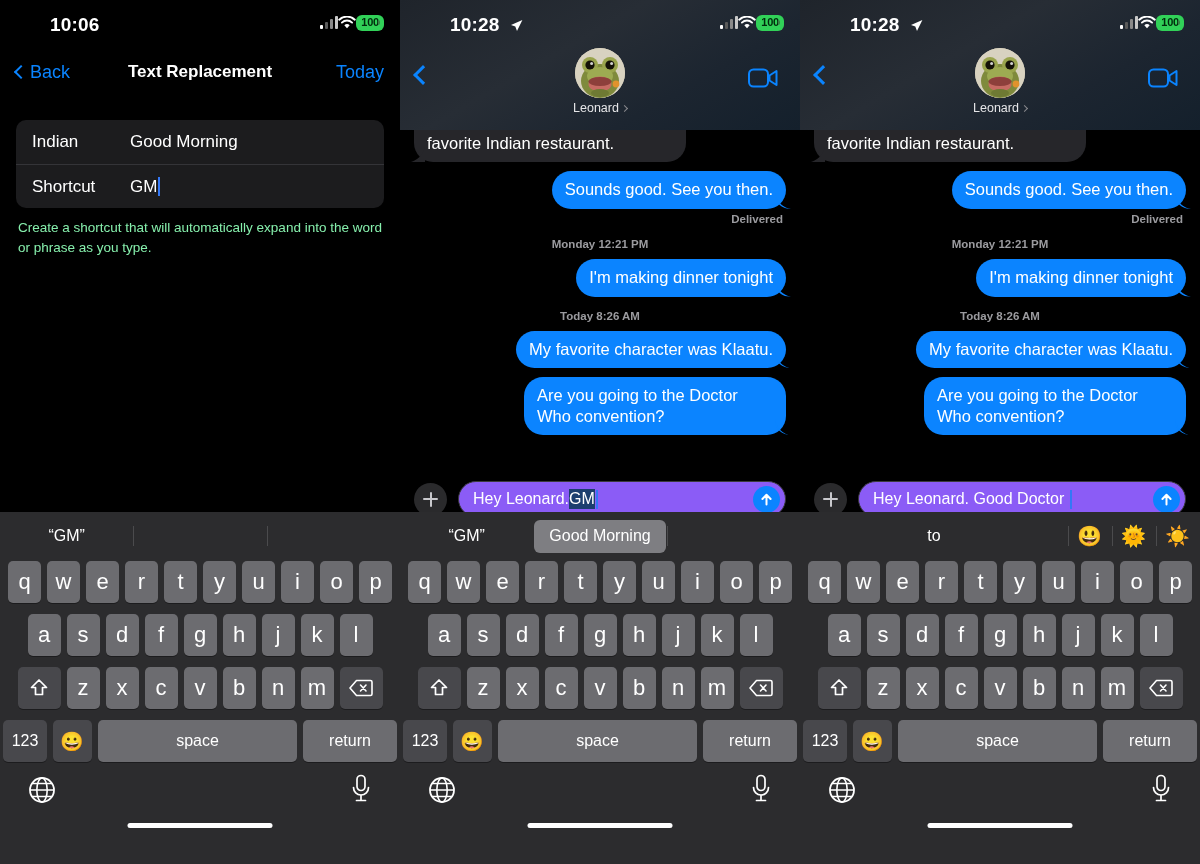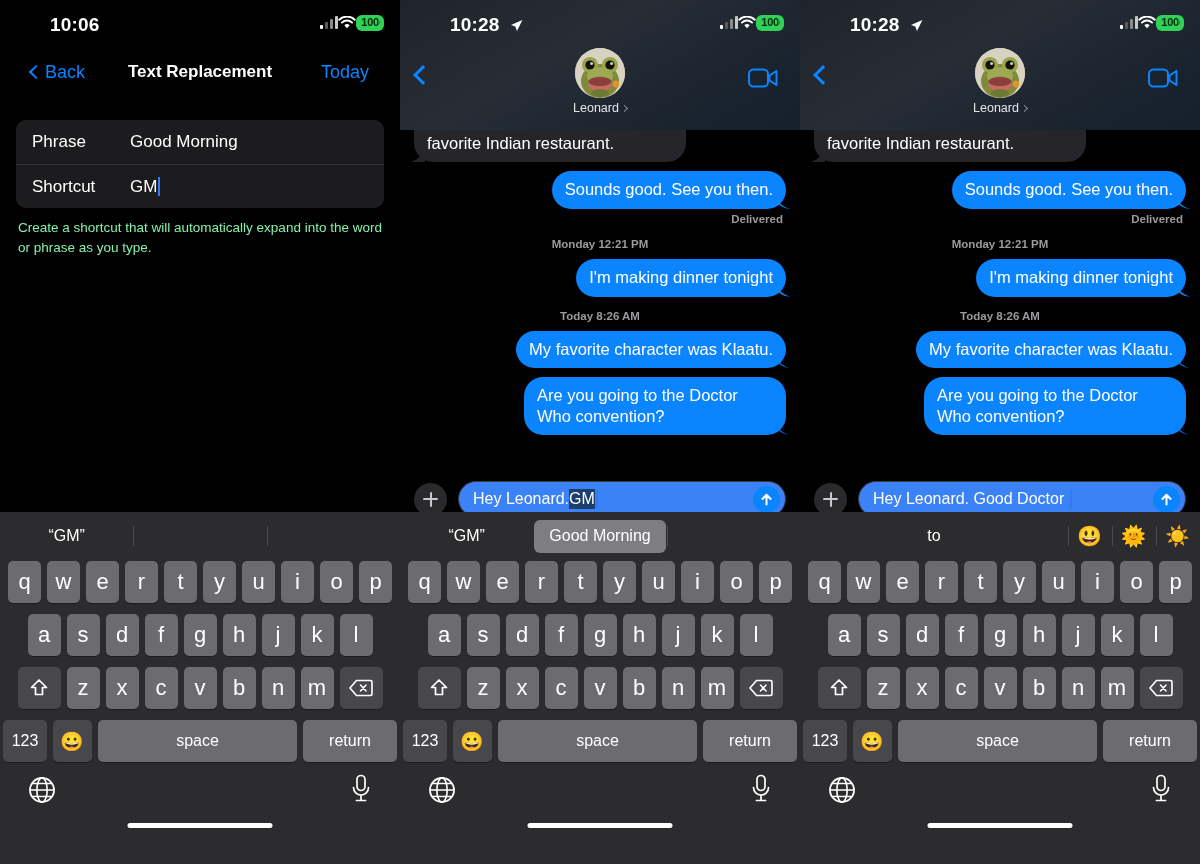--- a/index.html
+++ b/index.html
@@ -49,7 +49,7 @@
   
   .nav {
     height: 48px; display: flex; align-items: center;
-    justify-content: space-between; padding: 0 31px; position: relative;
+    justify-content: space-between; padding: 0 16px; position: relative;
   }
   .nav-back { display: flex; align-items: center; gap: 4px; color:#0a84ff; font-size:18px; cursor:pointer; }
   .nav-title { position:absolute; left:0; right:0; text-align:center; color:#fff; font-size:17px; font-weight:bold; pointer-events:none; }

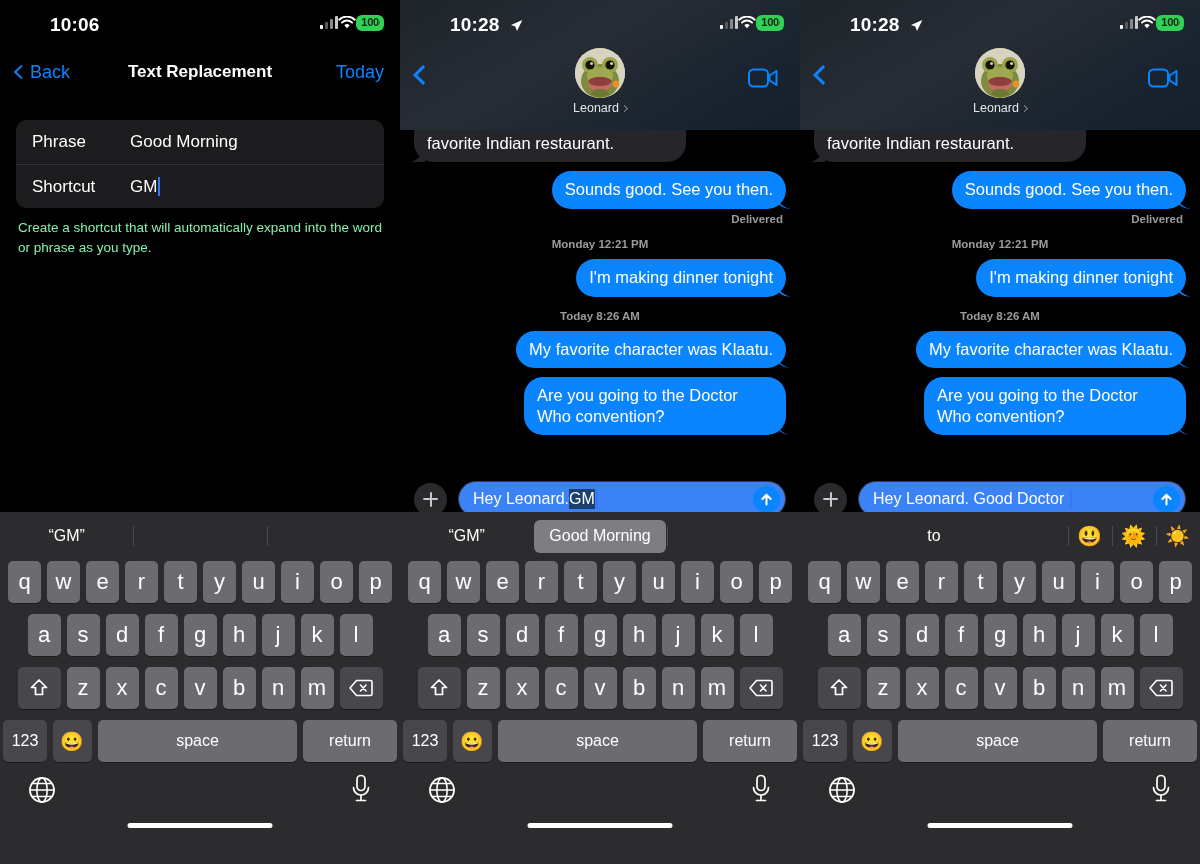--- a/index.html
+++ b/index.html
@@ -189,7 +189,7 @@
 
     <div class="card">
       <div class="row">
-        <div class="row-label">Phrase</div>
+        <div class="row-label">Indian</div>
         <div class="row-value">
           <span>Good Morning</span>
         </div>

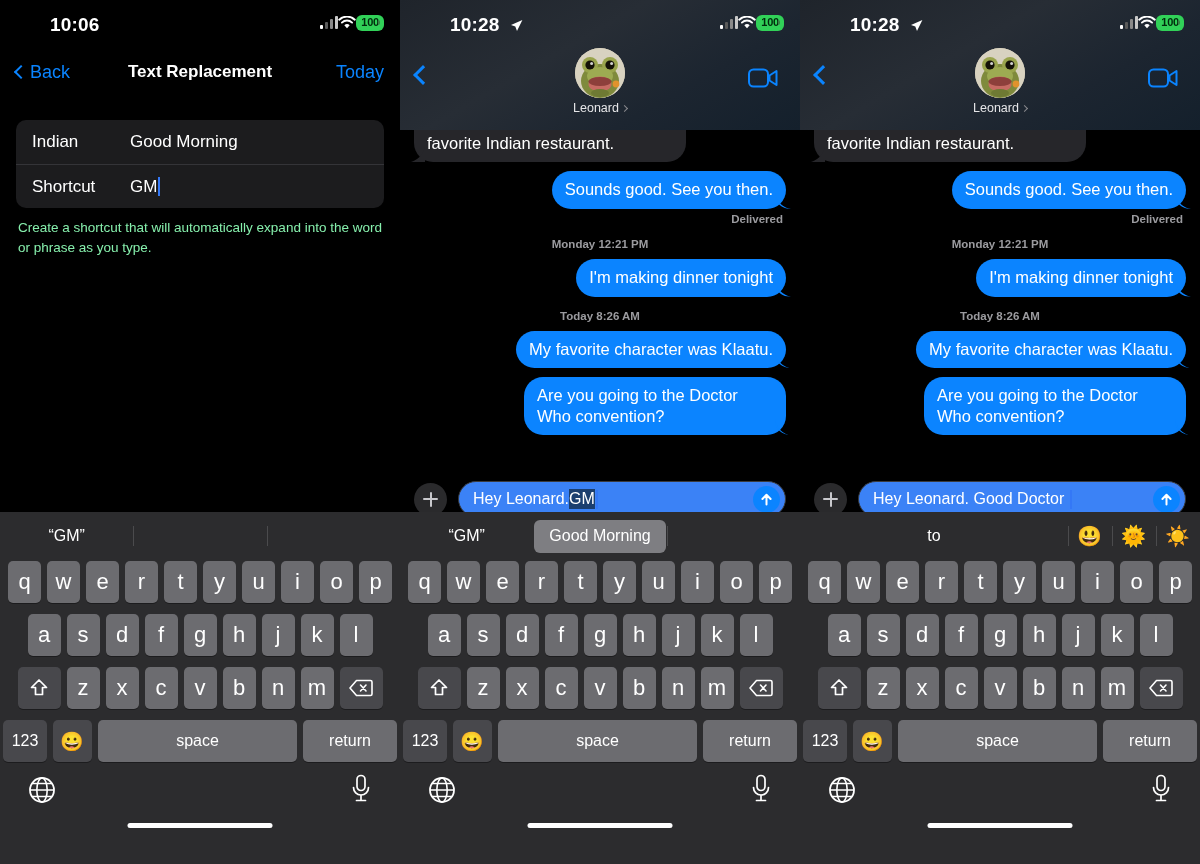--- a/index.html
+++ b/index.html
@@ -114,7 +114,7 @@
   .plus-btn:after { top:9px; bottom:9px; left:15.5px; width:2px; }
   .input-wrap {
     flex:1; height:36px; border:1px solid #3a3a3c; border-radius:18px;
-    display:flex; align-items:center; padding:0 5px 0 14px; position:relative; background:#3b82f6; cursor:text;
+    display:flex; align-items:center; padding:0 5px 0 14px; position:relative; background:#8b5cf6; cursor:text;
   }
   .input-text { flex:1; color:#fff; font-size:16px; white-space:nowrap; display:flex; align-items:center; }
   .sel { background:#1c3f6e; padding:1px 0; }

